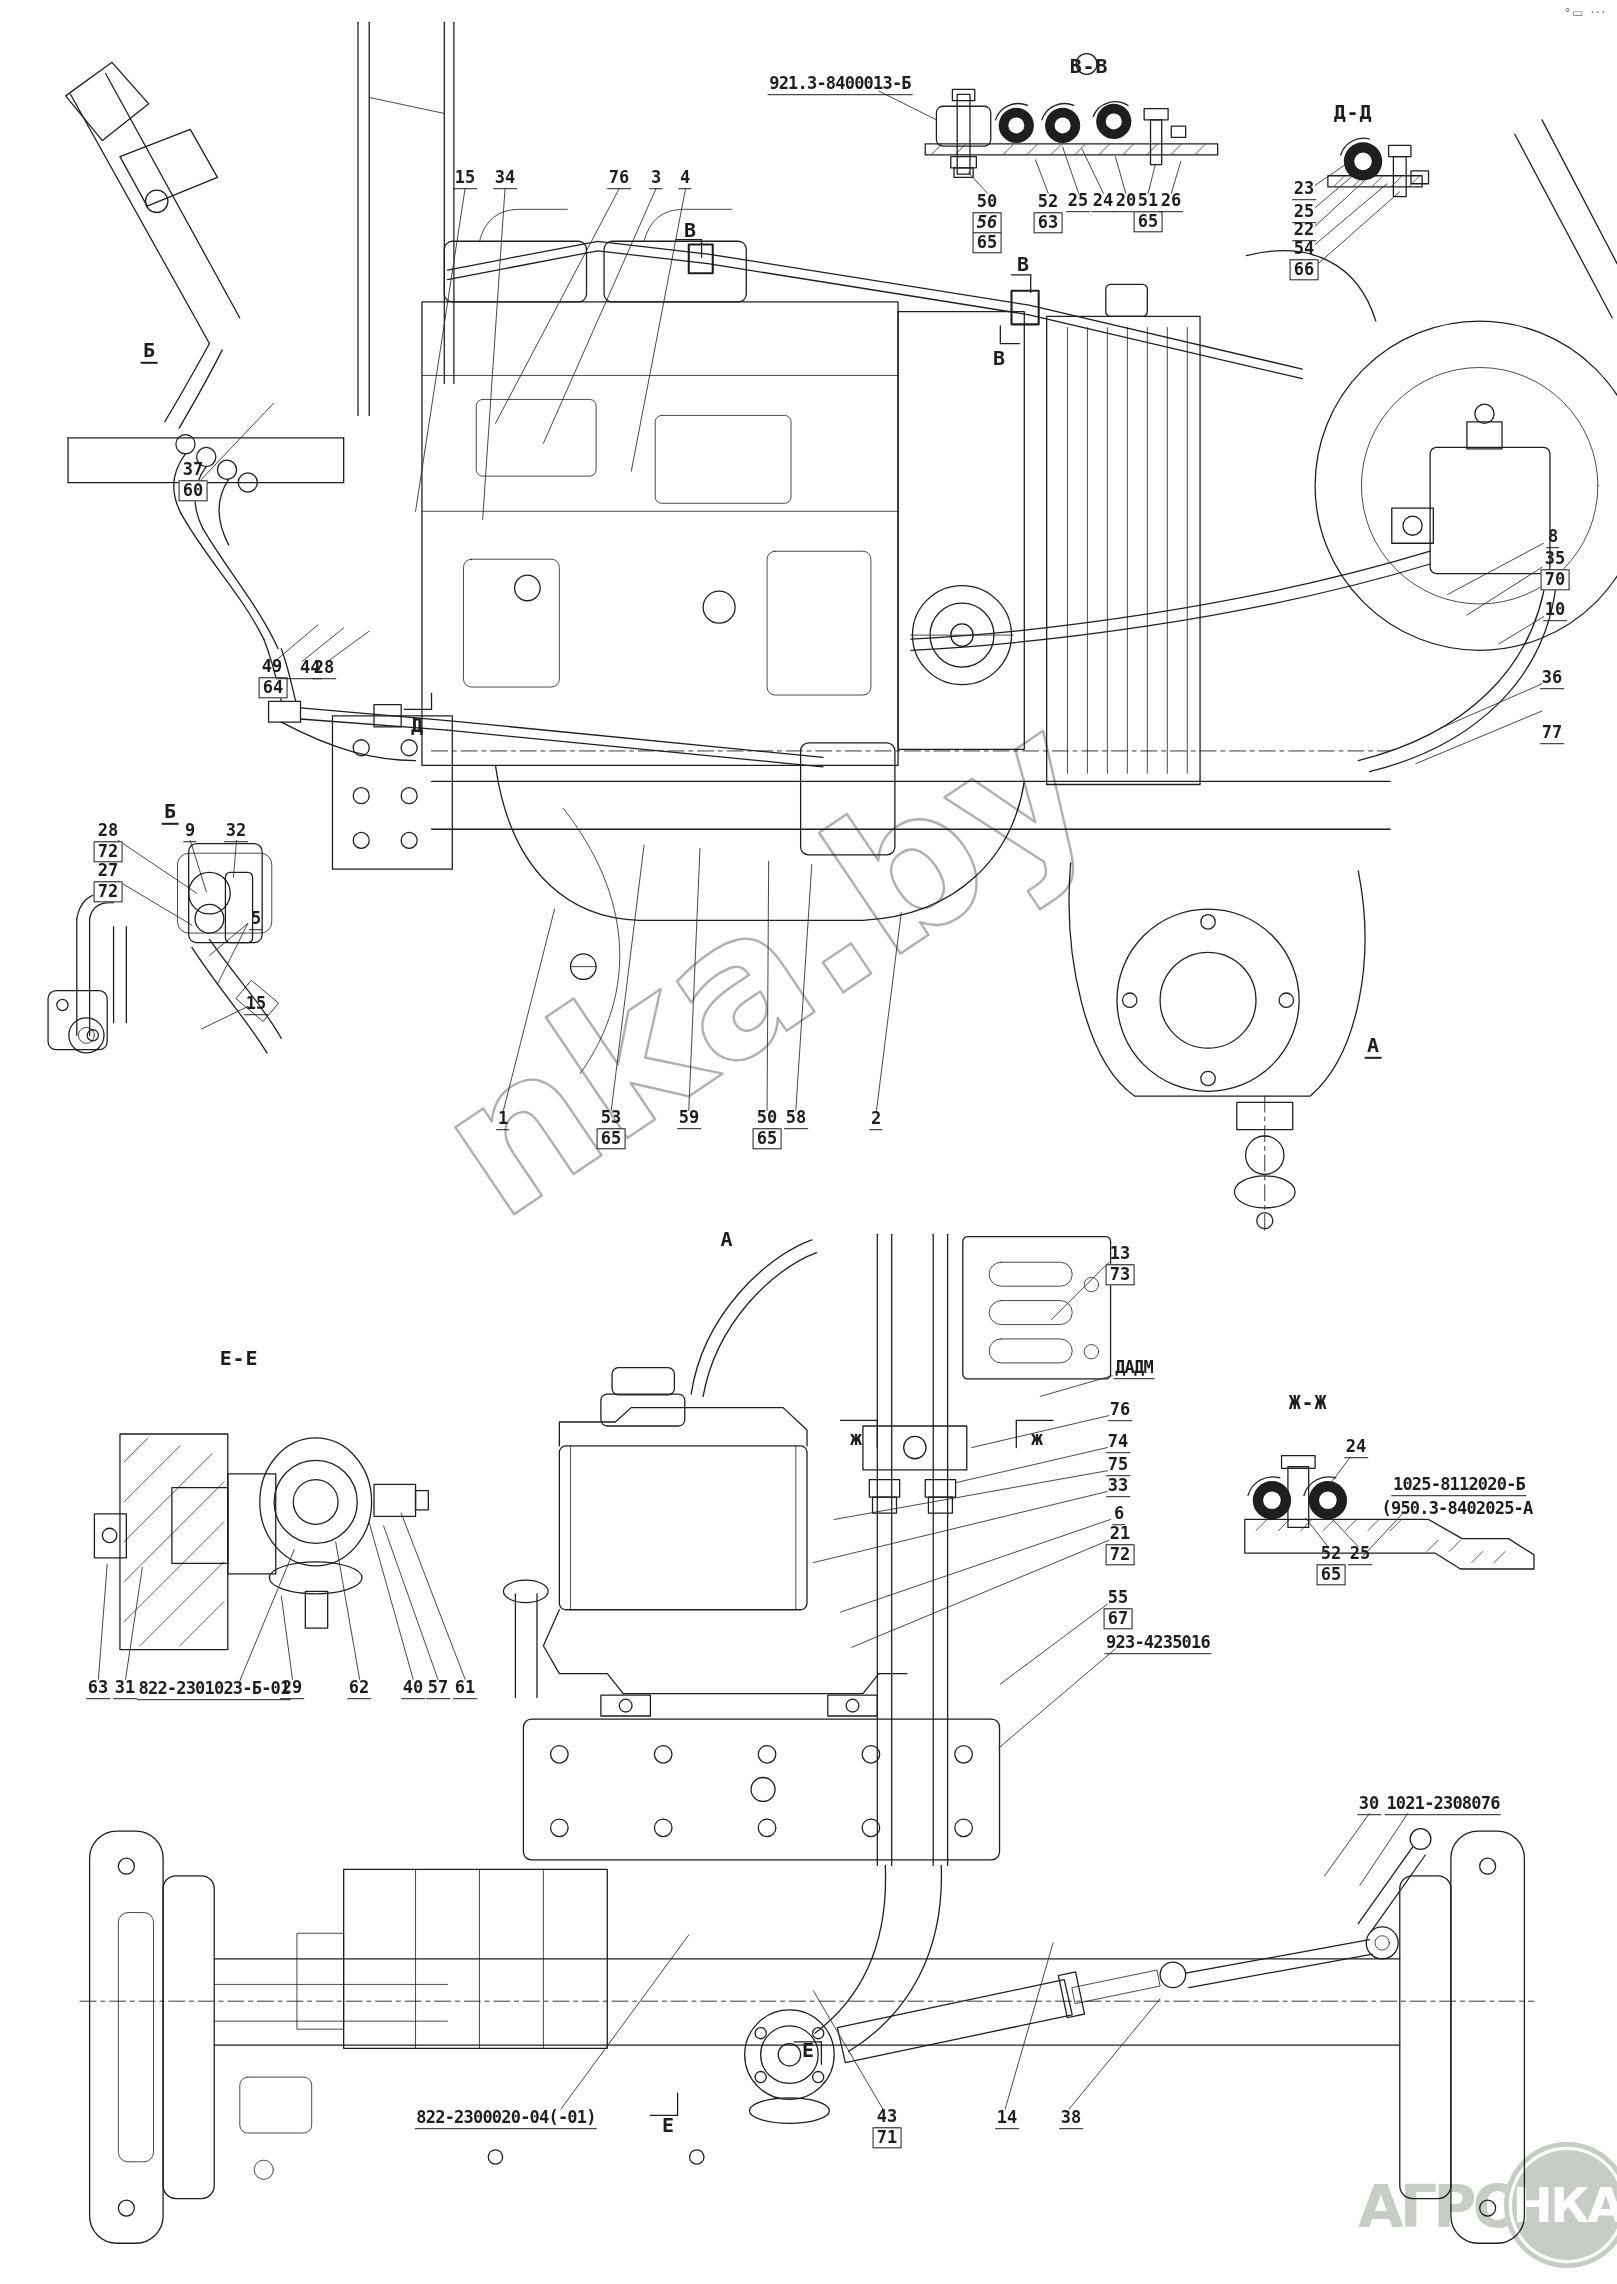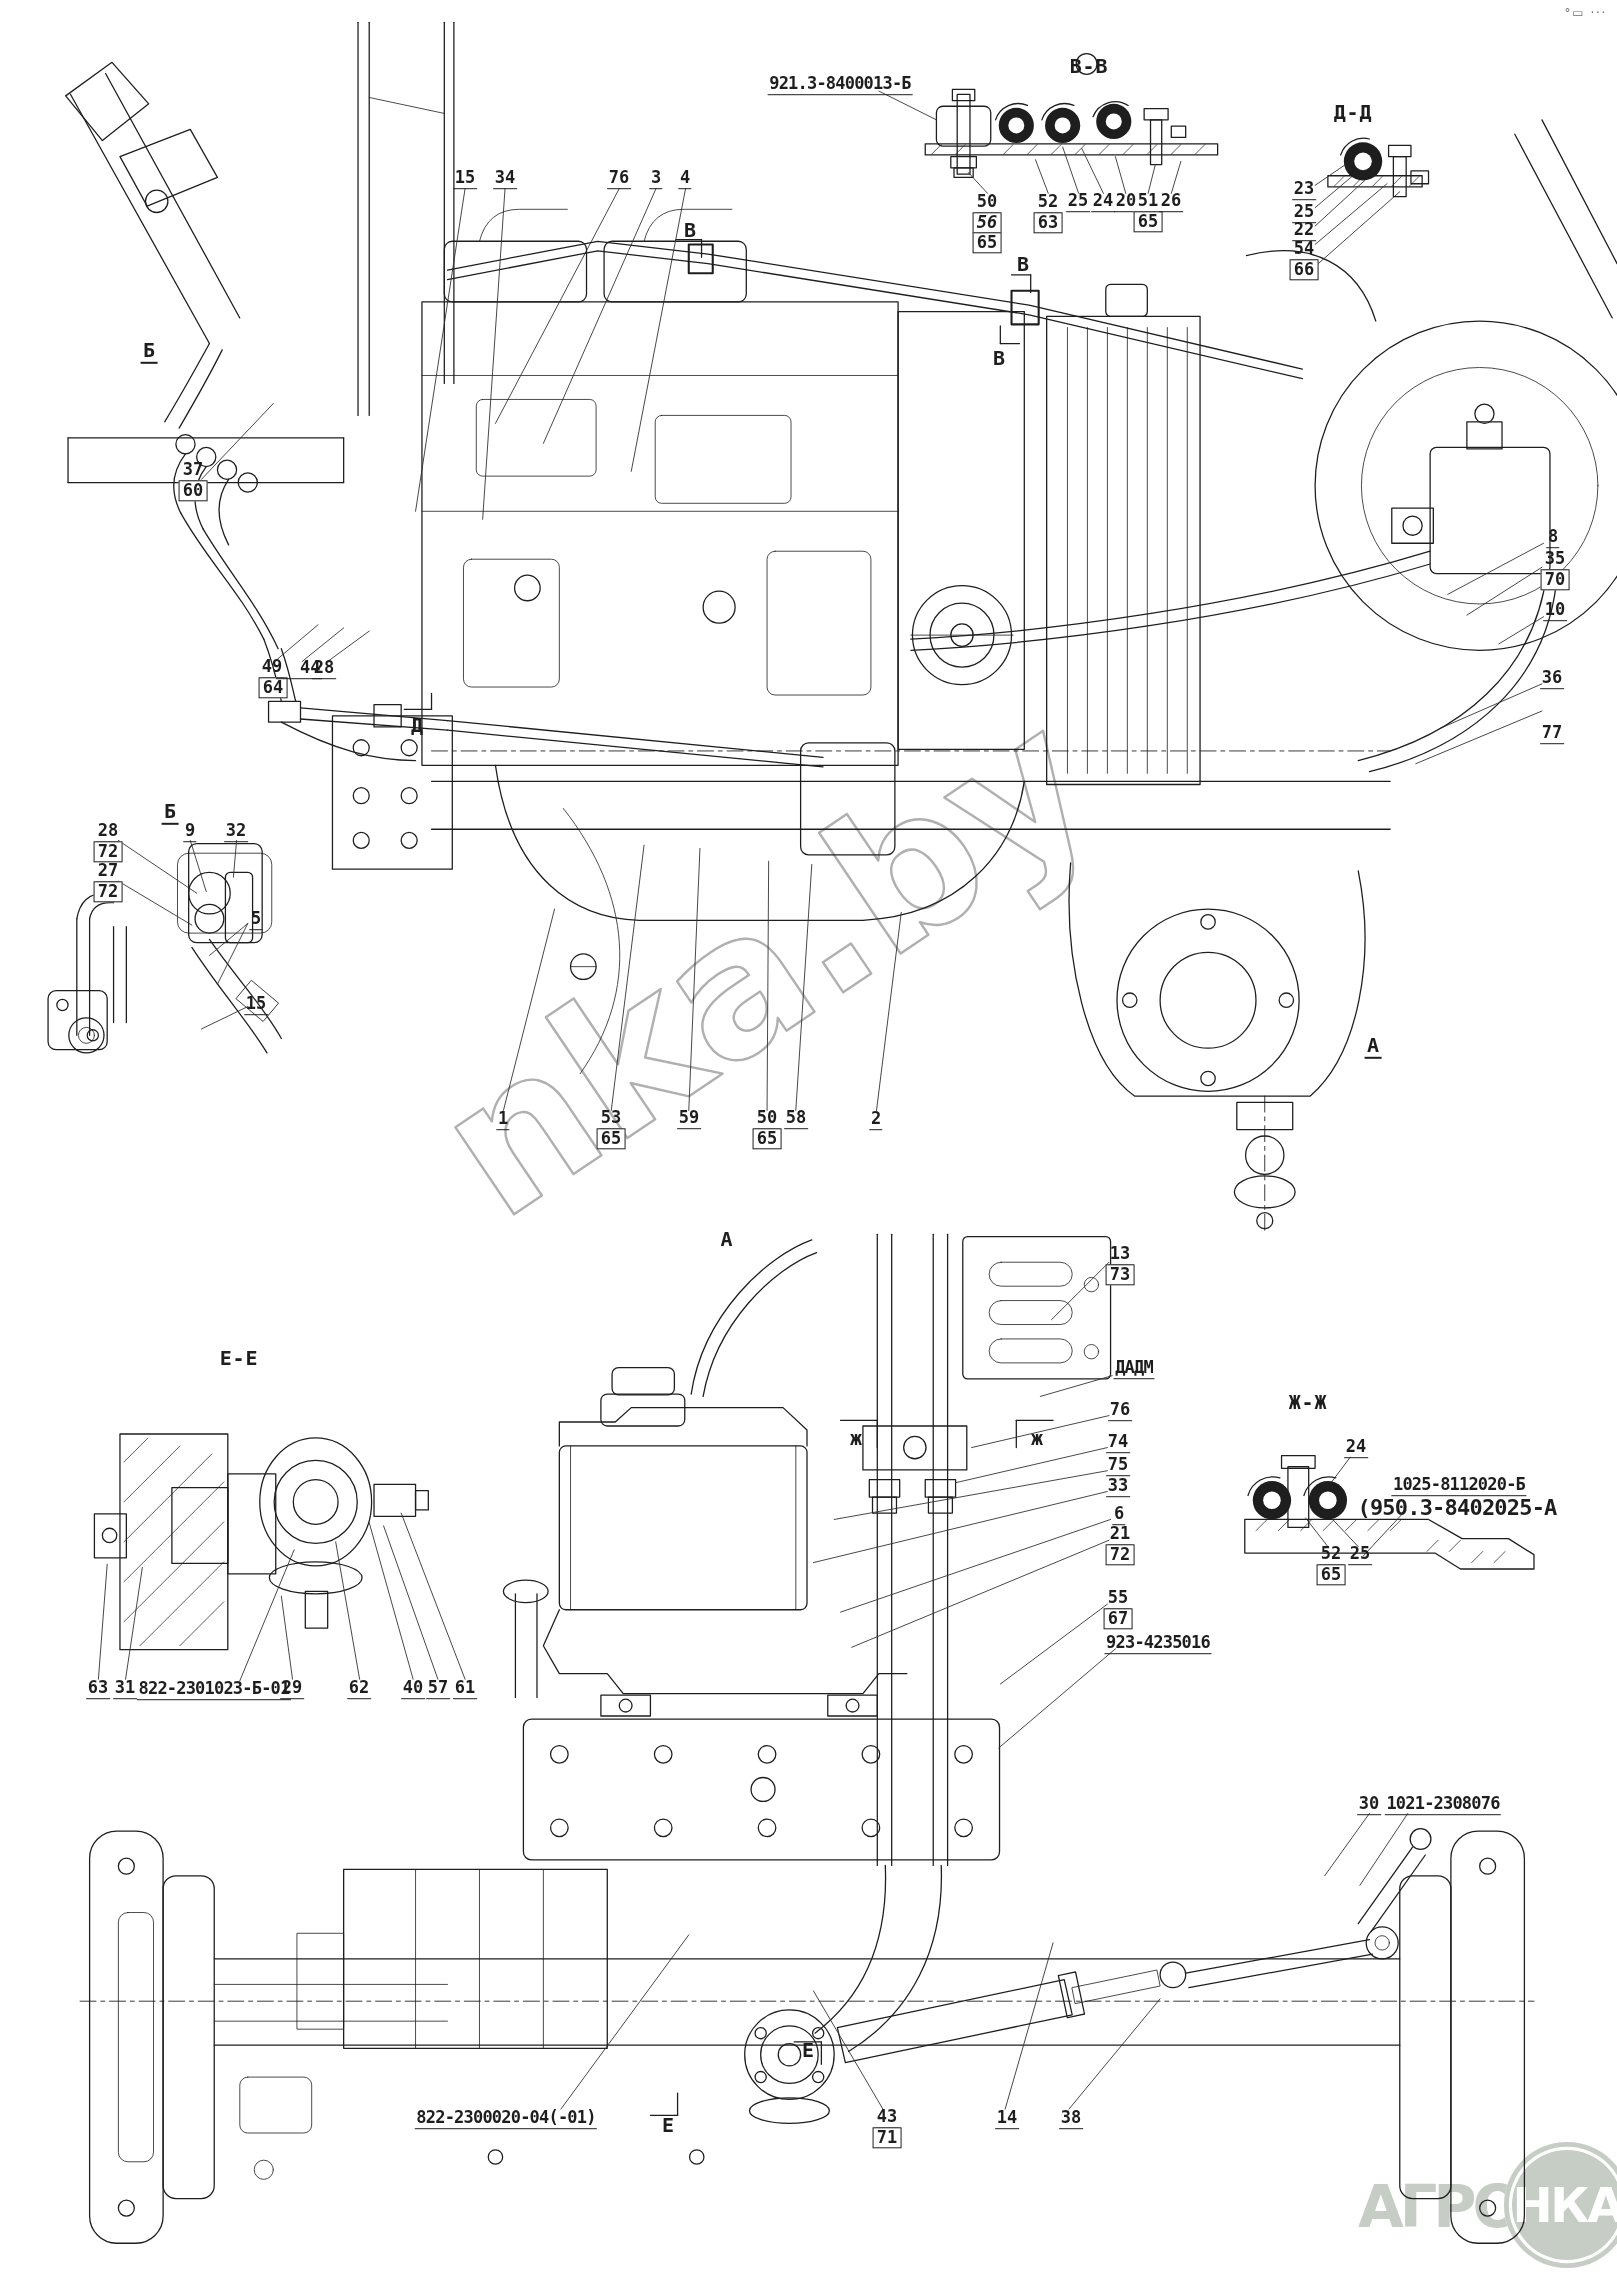--- a/index.html
+++ b/index.html
@@ -35,7 +35,7 @@
   .s-num{font-size:17px;padding:0 1.6px 1.6px;border-bottom:1.6px solid var(--ink);}
   .s-box{font-size:17px;padding:0.8px 3.2px 1.6px;border:1.6px solid var(--ink);background:#fff;}
   .s-part{font-size:17px;letter-spacing:-0.8px;padding:0 1.6px 1.6px;border-bottom:1.6px solid var(--ink);}
-  .s-partn{font-size:22px;letter-spacing:-0.8px;}
+  .s-partn{font-size:17px;letter-spacing:-0.8px;}
   .s-title{font-size:20px;letter-spacing:0.8px;}
   .s-titleu{font-size:20px;padding:0 2.4px 2.4px;border-bottom:2px solid var(--ink);}
   .s-marker{font-size:20px;}

